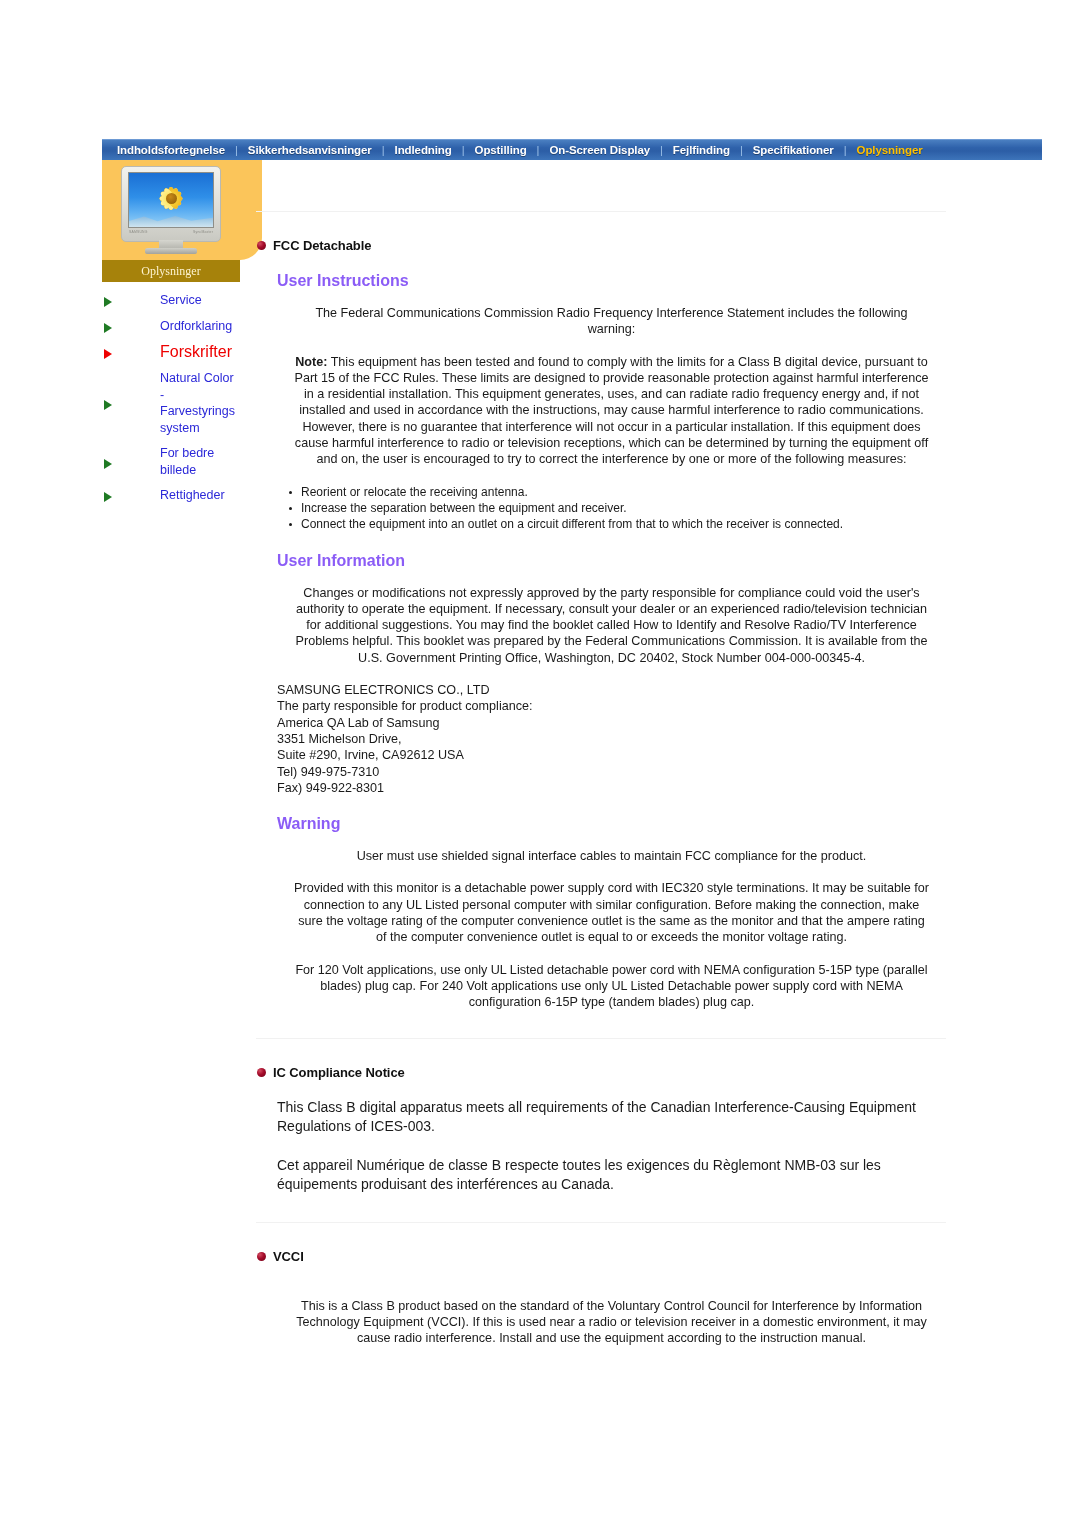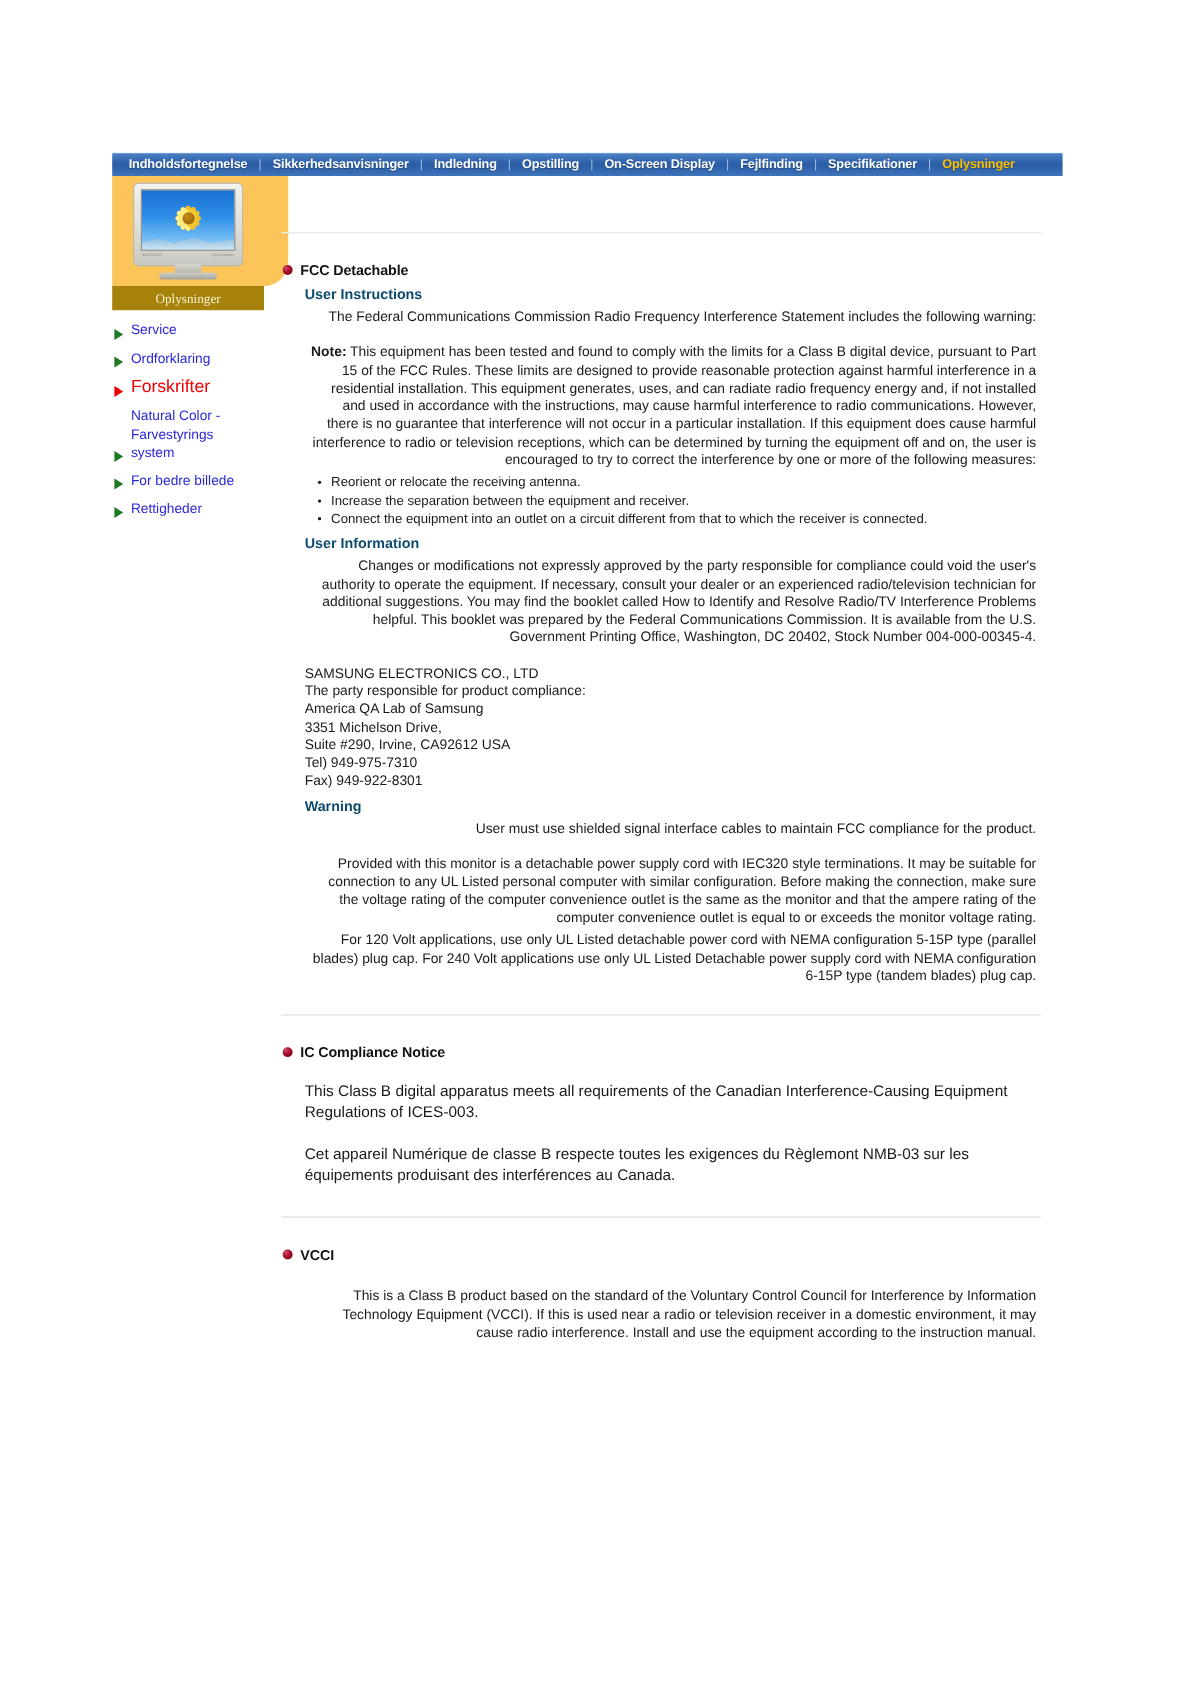--- a/index.html
+++ b/index.html
@@ -23,7 +23,7 @@
     position: absolute;
     left: 102px;
     top: 139px;
-    width: 864px;
+    width: 940px;
     height: 21px;
     background: linear-gradient(to bottom, #4a7fc1 0%, #2f62ab 38%, #2c5ea6 55%, #3d74ba 100%);
     border-top: 1px solid #6d9ad4;

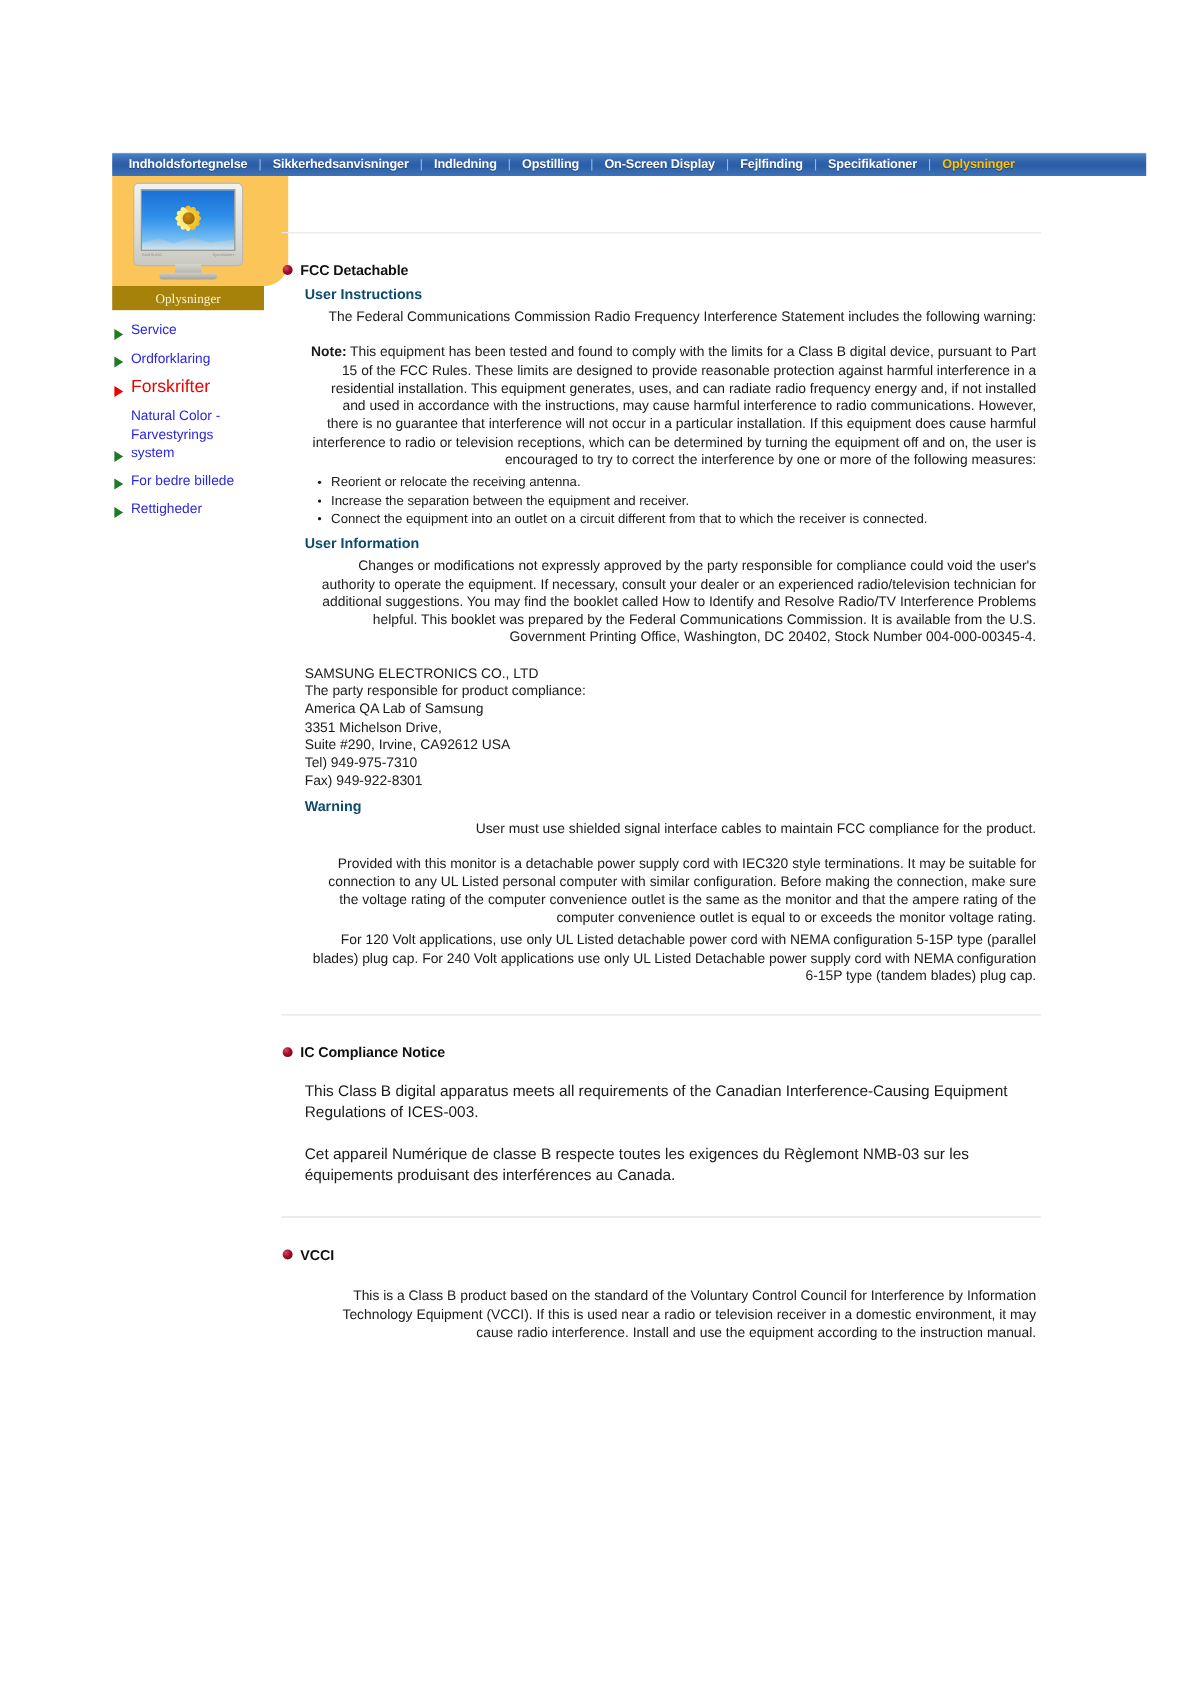--- a/index.html
+++ b/index.html
@@ -229,10 +229,10 @@
   .body-block { padding-left: 21px; }
 
   .sub-head {
-    font-size: 13px;
+    font-size: 16px;
     font-weight: bold;
-    color: #0c4a6e;
-    margin-top: 7px;
+    color: #8b5cf6;
+    margin-top: 20px;
     margin-bottom: 0;
     line-height: 16px;
   }

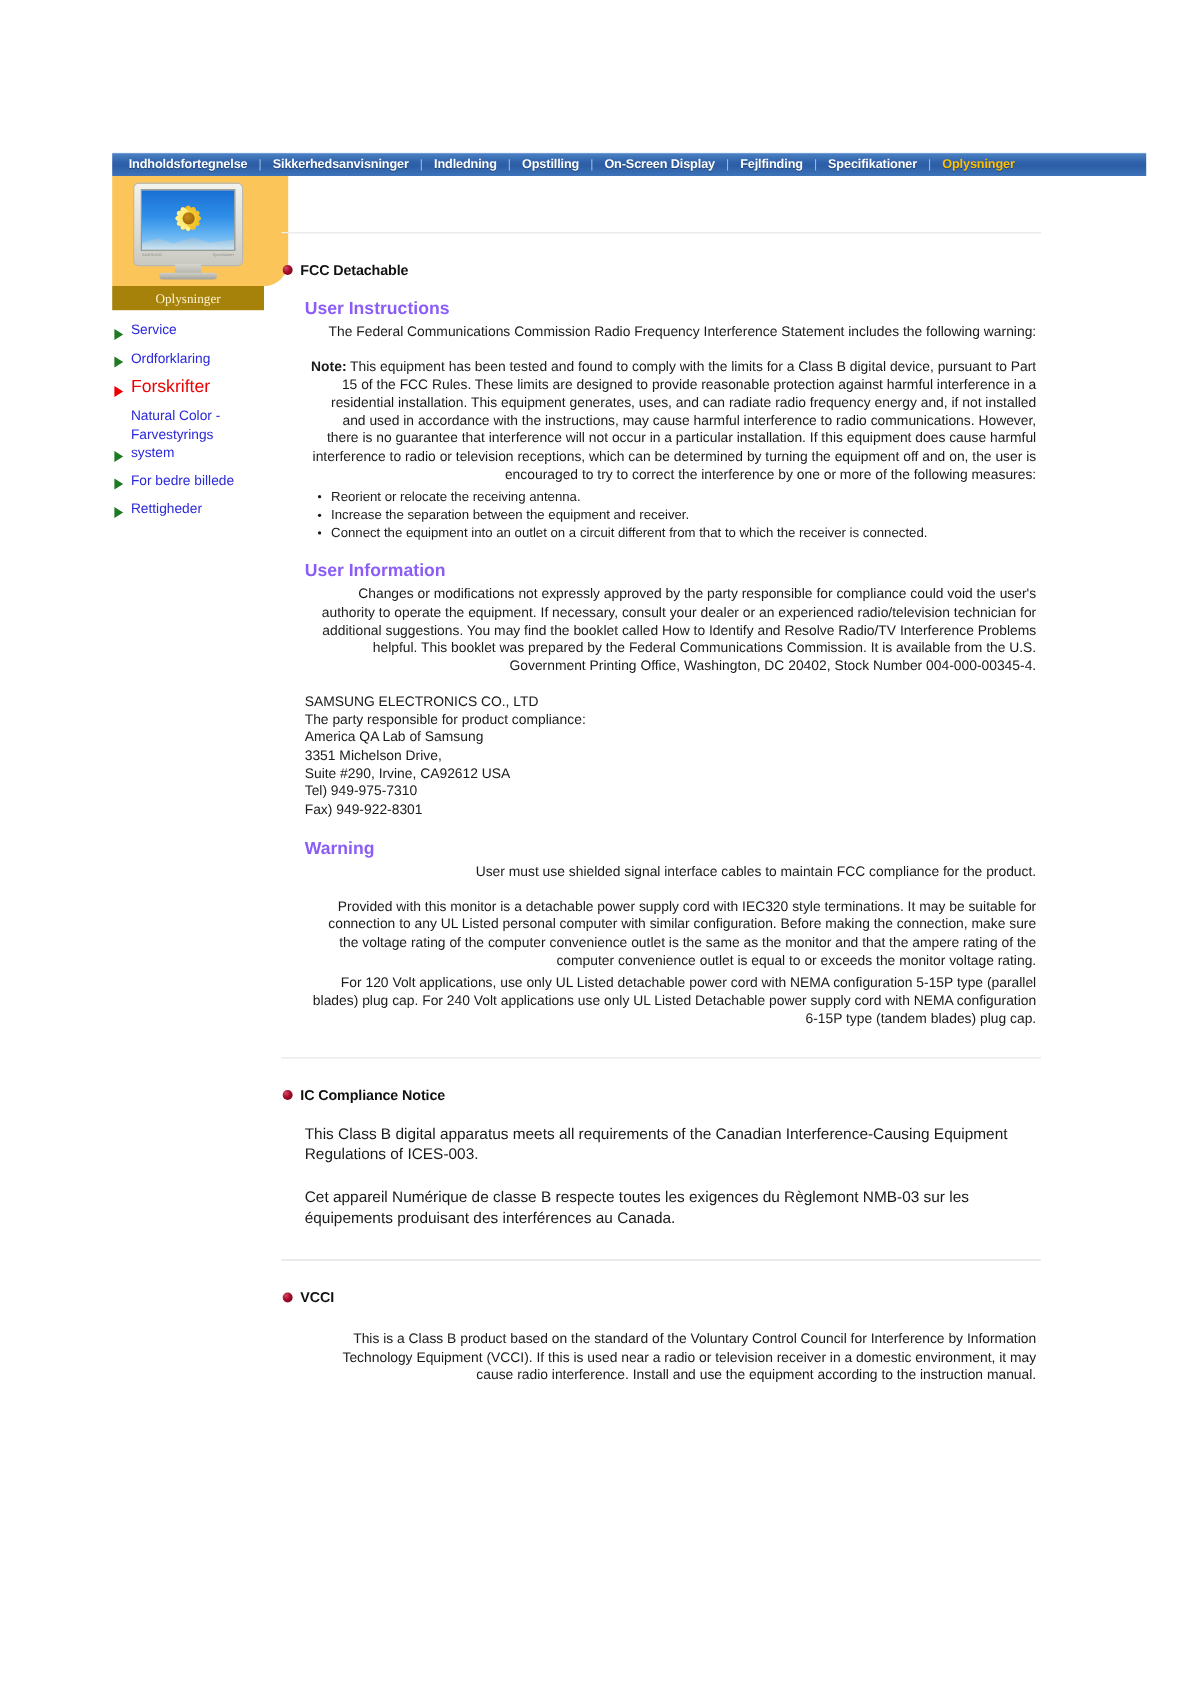--- a/index.html
+++ b/index.html
@@ -164,9 +164,10 @@
   }
   .side-link {
     display: flex;
-    align-items: flex-end;
+    align-items: center;
     margin-bottom: 9px;
     cursor: pointer;
+    gap: 41px;
   }
   .arrow {
     flex: 0 0 auto;

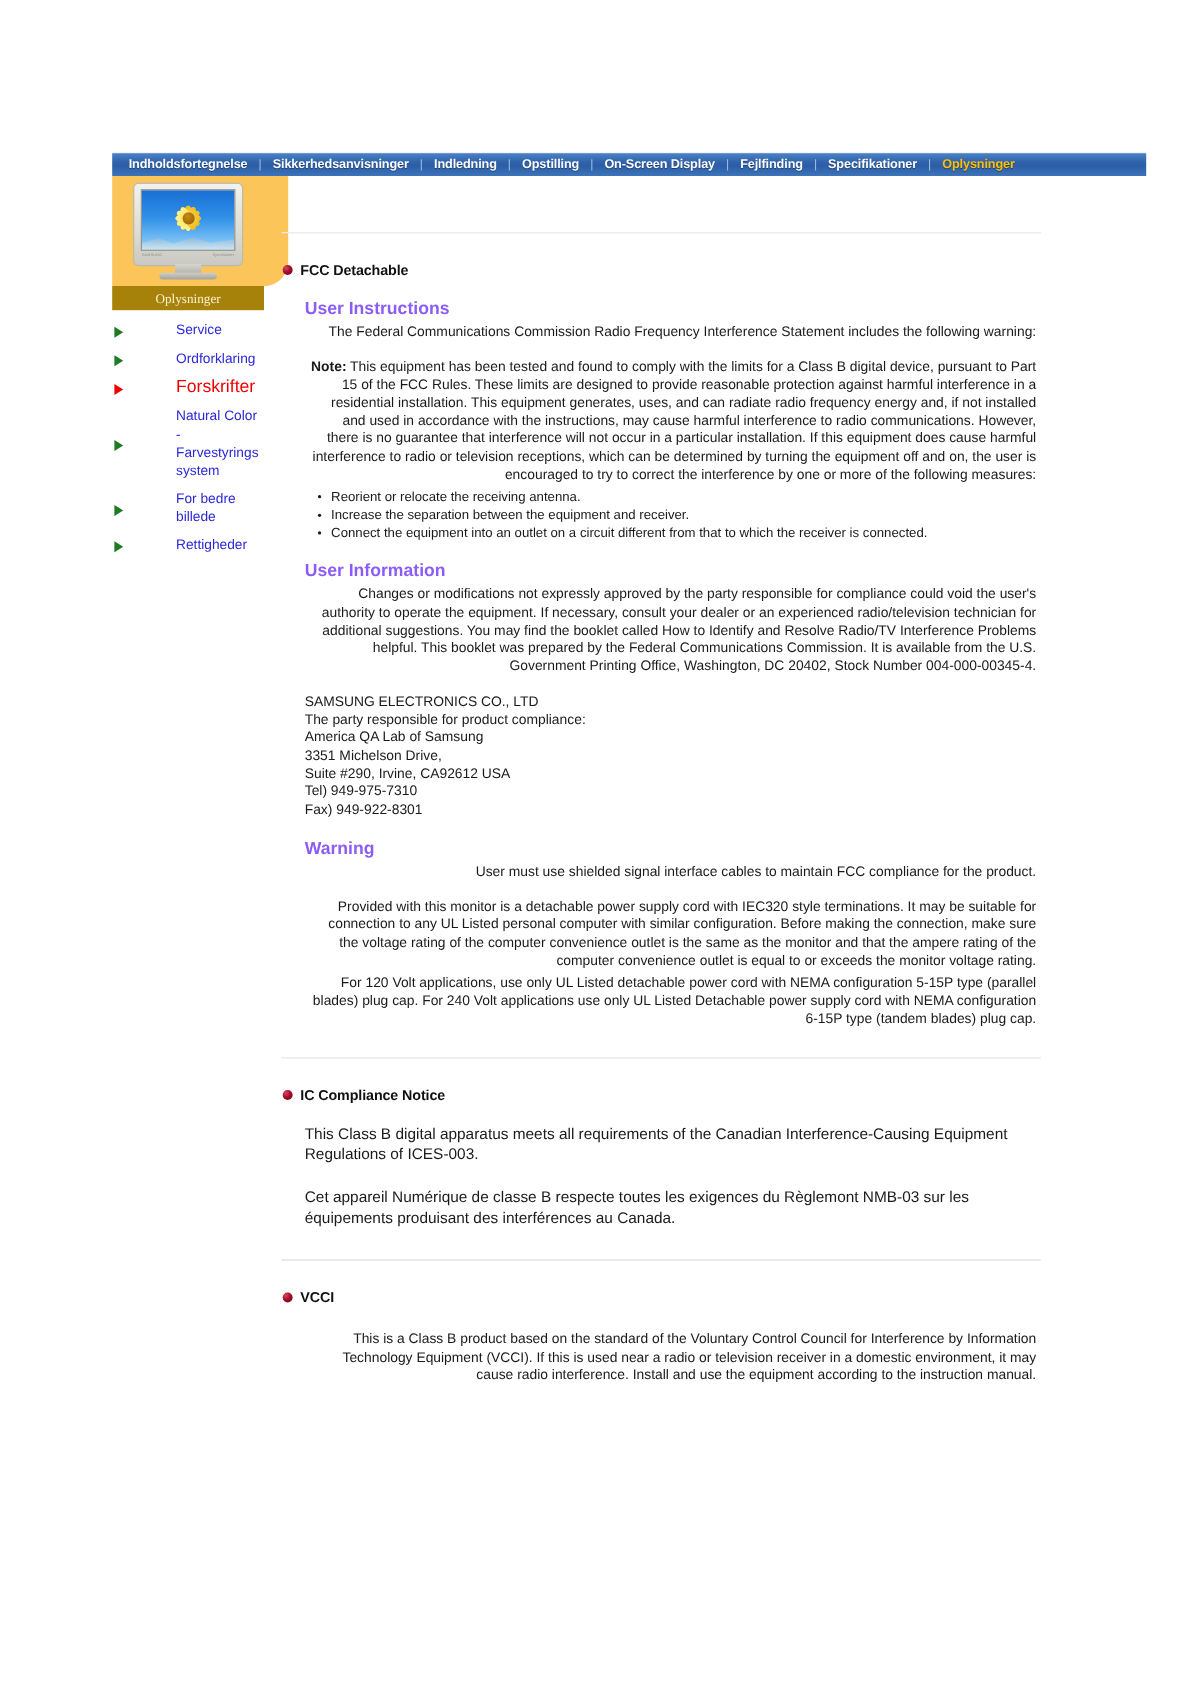--- a/index.html
+++ b/index.html
@@ -241,8 +241,8 @@
     font-size: 12.6px;
     color: #1a1a1a;
     line-height: 16.3px;
-    margin: 4px;
-    text-align: right;
+    margin: 16px;
+    text-align: center;
   }
   p.para.spaced { margin-top: 16px; }
   p.para b { font-weight: bold; }

